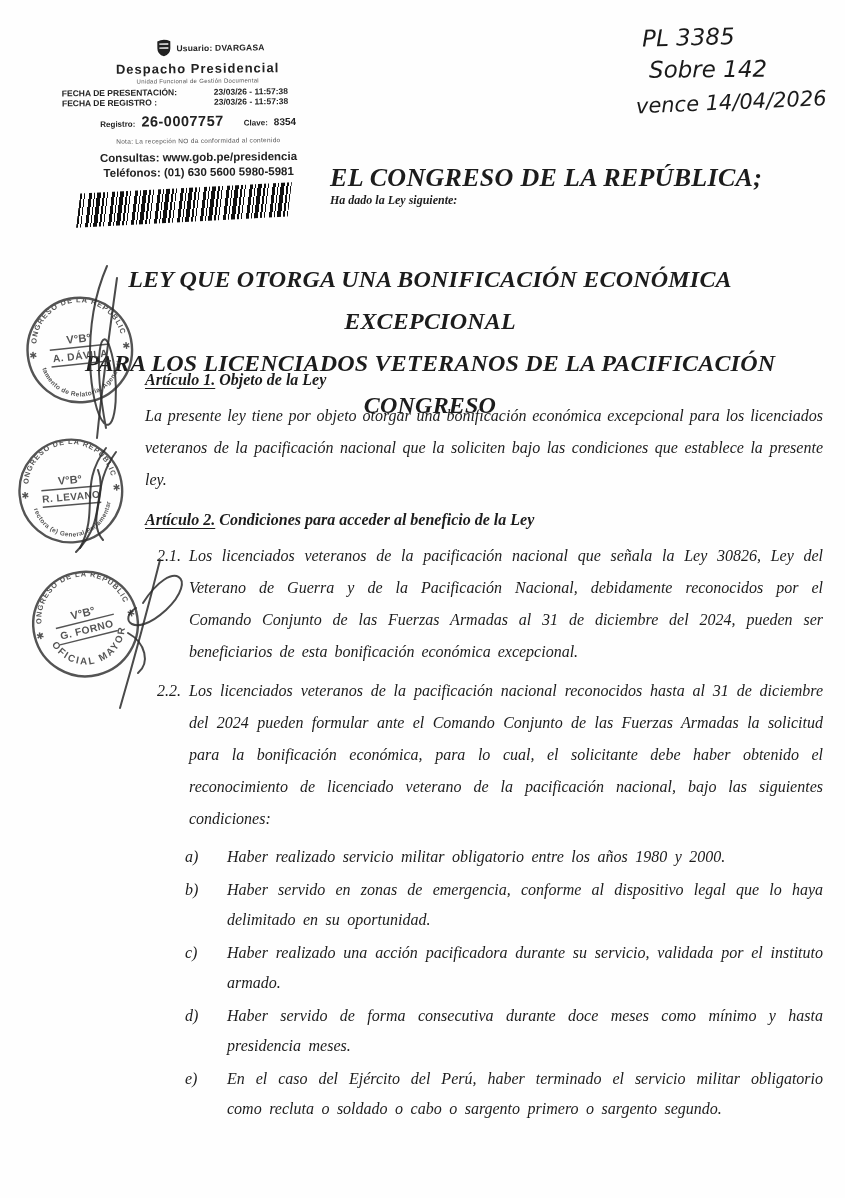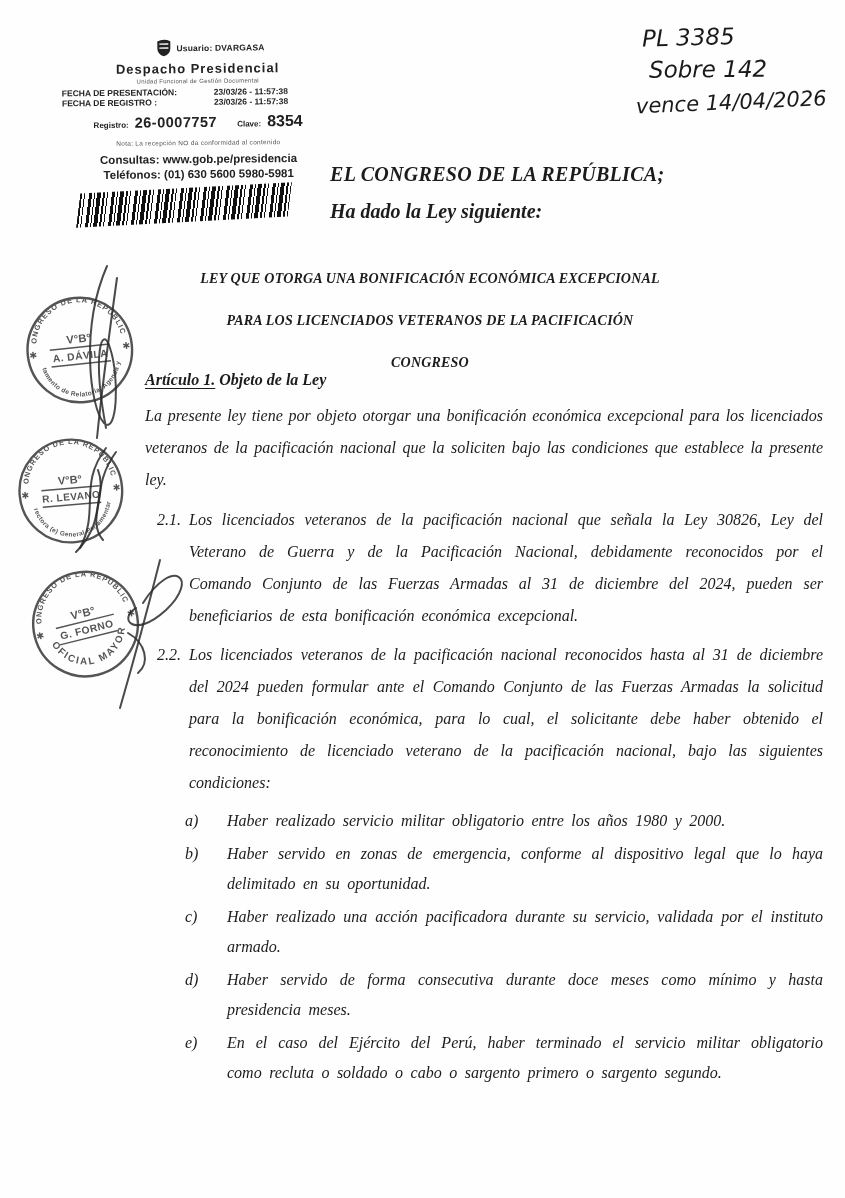--- a/index.html
+++ b/index.html
@@ -29,7 +29,7 @@
   .r-reg-label, .r-clave-label { font-size:8px; font-weight:bold; }
   .r-reg-value { font-size:14.5px; font-weight:bold; letter-spacing:0.5px;text-align:right; }
   .r-clave-label { margin-left:14px; }
-  .r-clave-value { font-size:16px; font-weight:bold; }
+  .r-clave-value { font-size:10px; font-weight:bold; }
   .r-nota { text-align:center; font-size:6.5px; color:#555; margin-top:8px; letter-spacing:0.3px; }
   .r-consultas { text-align:center; font-size:11.5px; font-weight:bold; margin-top:7px; }
   .r-tel { text-align:center; font-size:11.5px; font-weight:bold; margin-top:3px; }

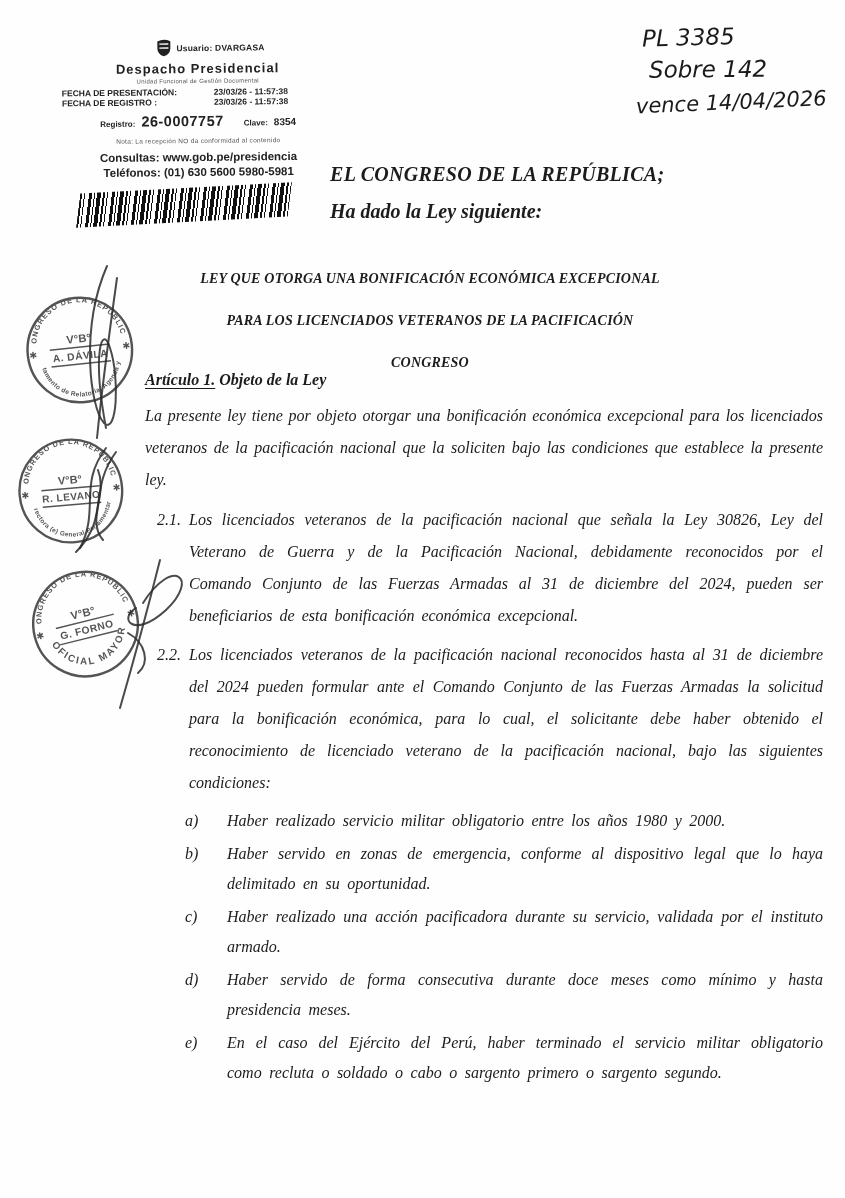--- a/index.html
+++ b/index.html
@@ -54,7 +54,7 @@
 
   
   .congress-block { position:absolute; left:330px; top:163px; font-weight:bold; font-style:italic; }
-  .congress-line { font-size:20px; letter-spacing:0.3px; }
+  .congress-line { font-size:26px; letter-spacing:0.3px; }
   .enact-line { font-size:20px; margin-top:14px; }
 
   

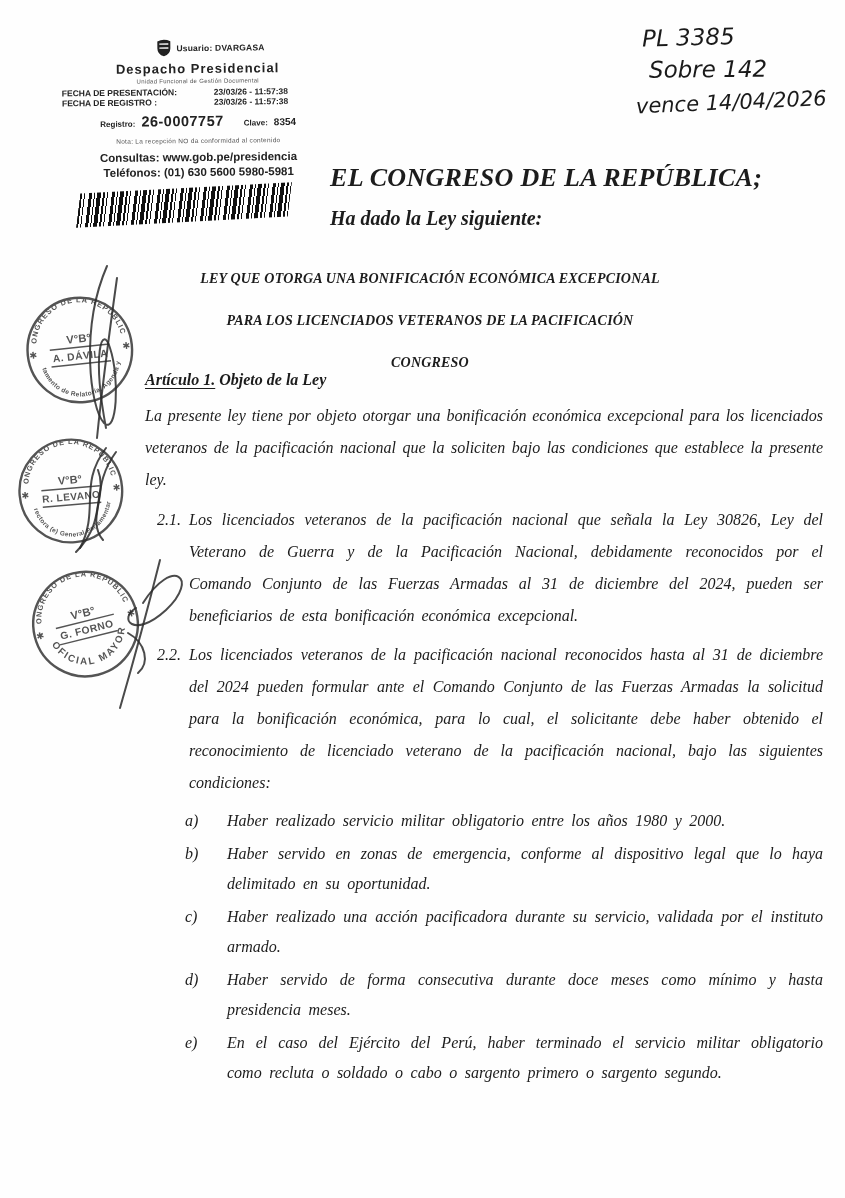--- a/index.html
+++ b/index.html
@@ -55,7 +55,7 @@
   
   .congress-block { position:absolute; left:330px; top:163px; font-weight:bold; font-style:italic; }
   .congress-line { font-size:26px; letter-spacing:0.3px; }
-  .enact-line { font-size:20px; margin-top:14px; }
+  .enact-line { font-size:12px; }
 
   
   .law-title {

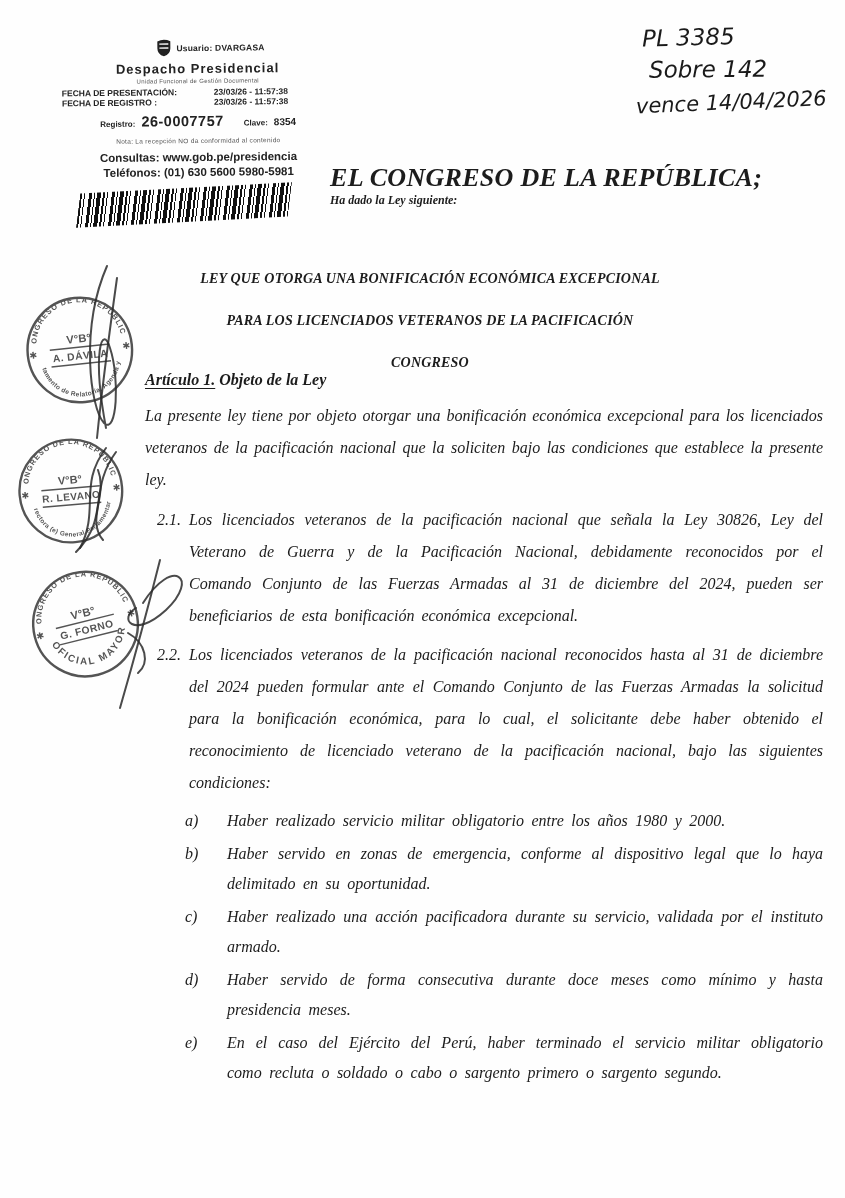--- a/index.html
+++ b/index.html
@@ -61,7 +61,7 @@
   .law-title {
     position:absolute; left:80px; top:258px; width:700px;
     text-align:center; font-weight:bold; font-style:italic;
-    font-size:14px; line-height:42px; letter-spacing:0.2px;
+    font-size:24px; line-height:42px; letter-spacing:0.2px;
   }
 
   

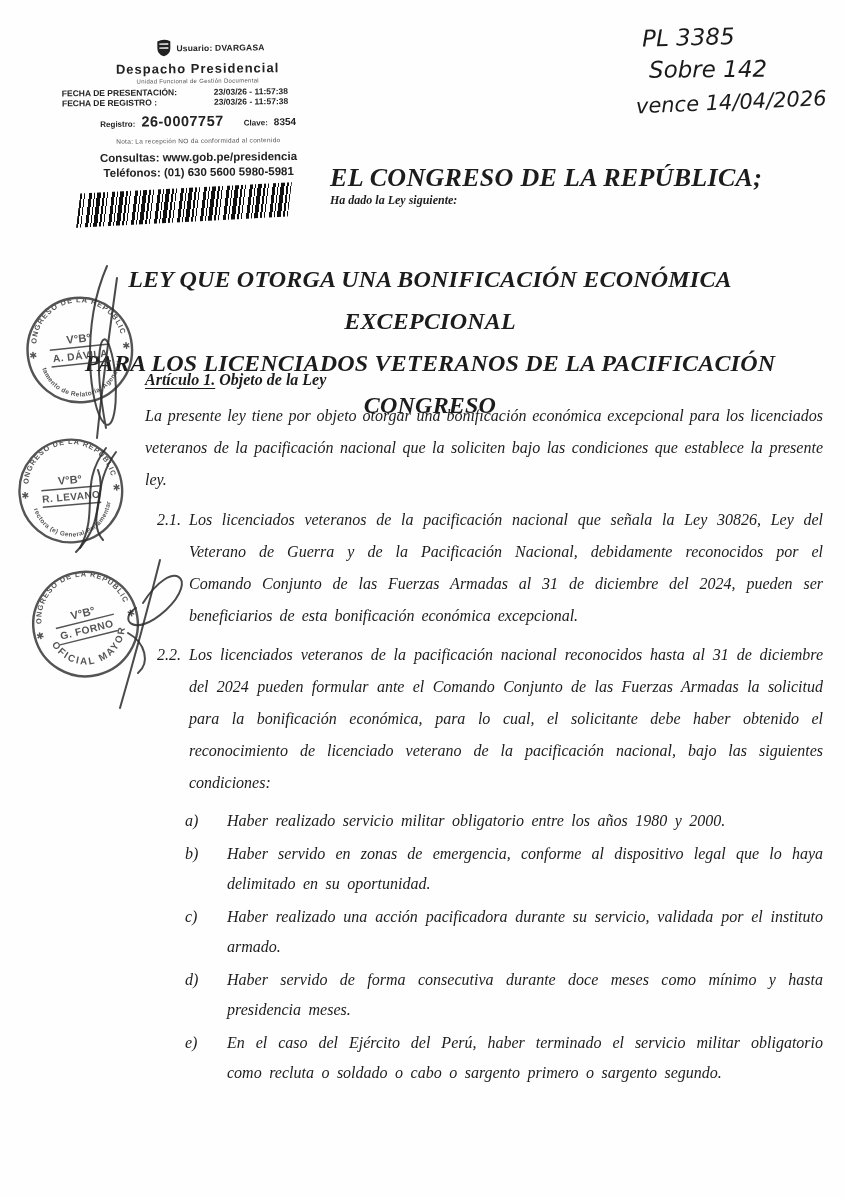--- a/index.html
+++ b/index.html
@@ -160,6 +160,9 @@
     </div>
     <div class="just art1-body">La presente ley tiene por objeto otorgar una bonificación económica excepcional para los licenciados veteranos de la pacificación nacional que la soliciten bajo las condiciones que establece la presente ley.</div>
 
+    <div class="art-heading">
+      <span class="art-lead">Artículo 2.</span><span> Condiciones para acceder al beneficio de la Ley</span>
+    </div>
 
     <div class="clause">
       <span class="clause-num">2.1.</span>

